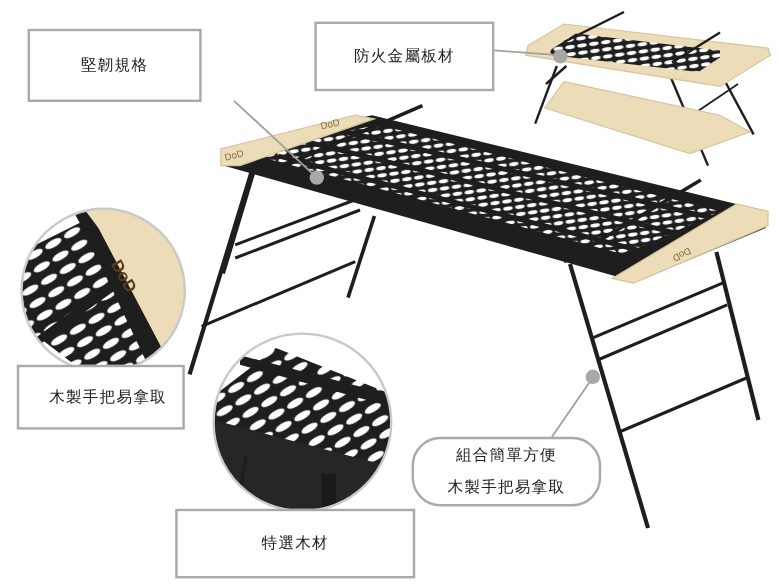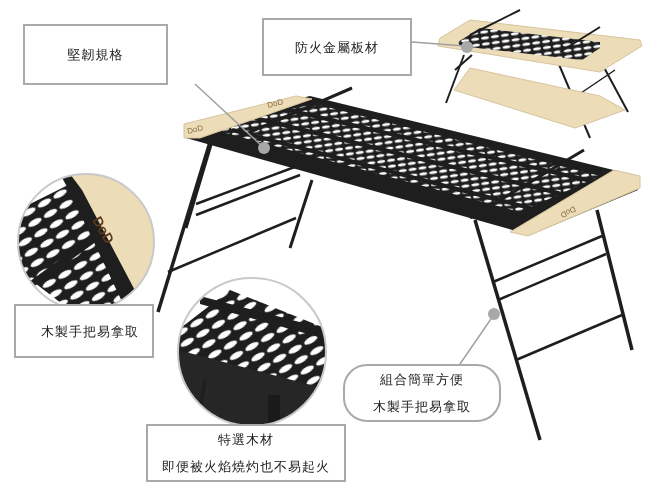--- a/index.html
+++ b/index.html
@@ -140,7 +140,6 @@
 
   <div class="callout" style="left:146px; top:424px; width:200px; height:58px;">
     <span>特選木材</span>
-    <span>即便被火焰燒灼也不易起火</span>
   </div>
 
 </div>

